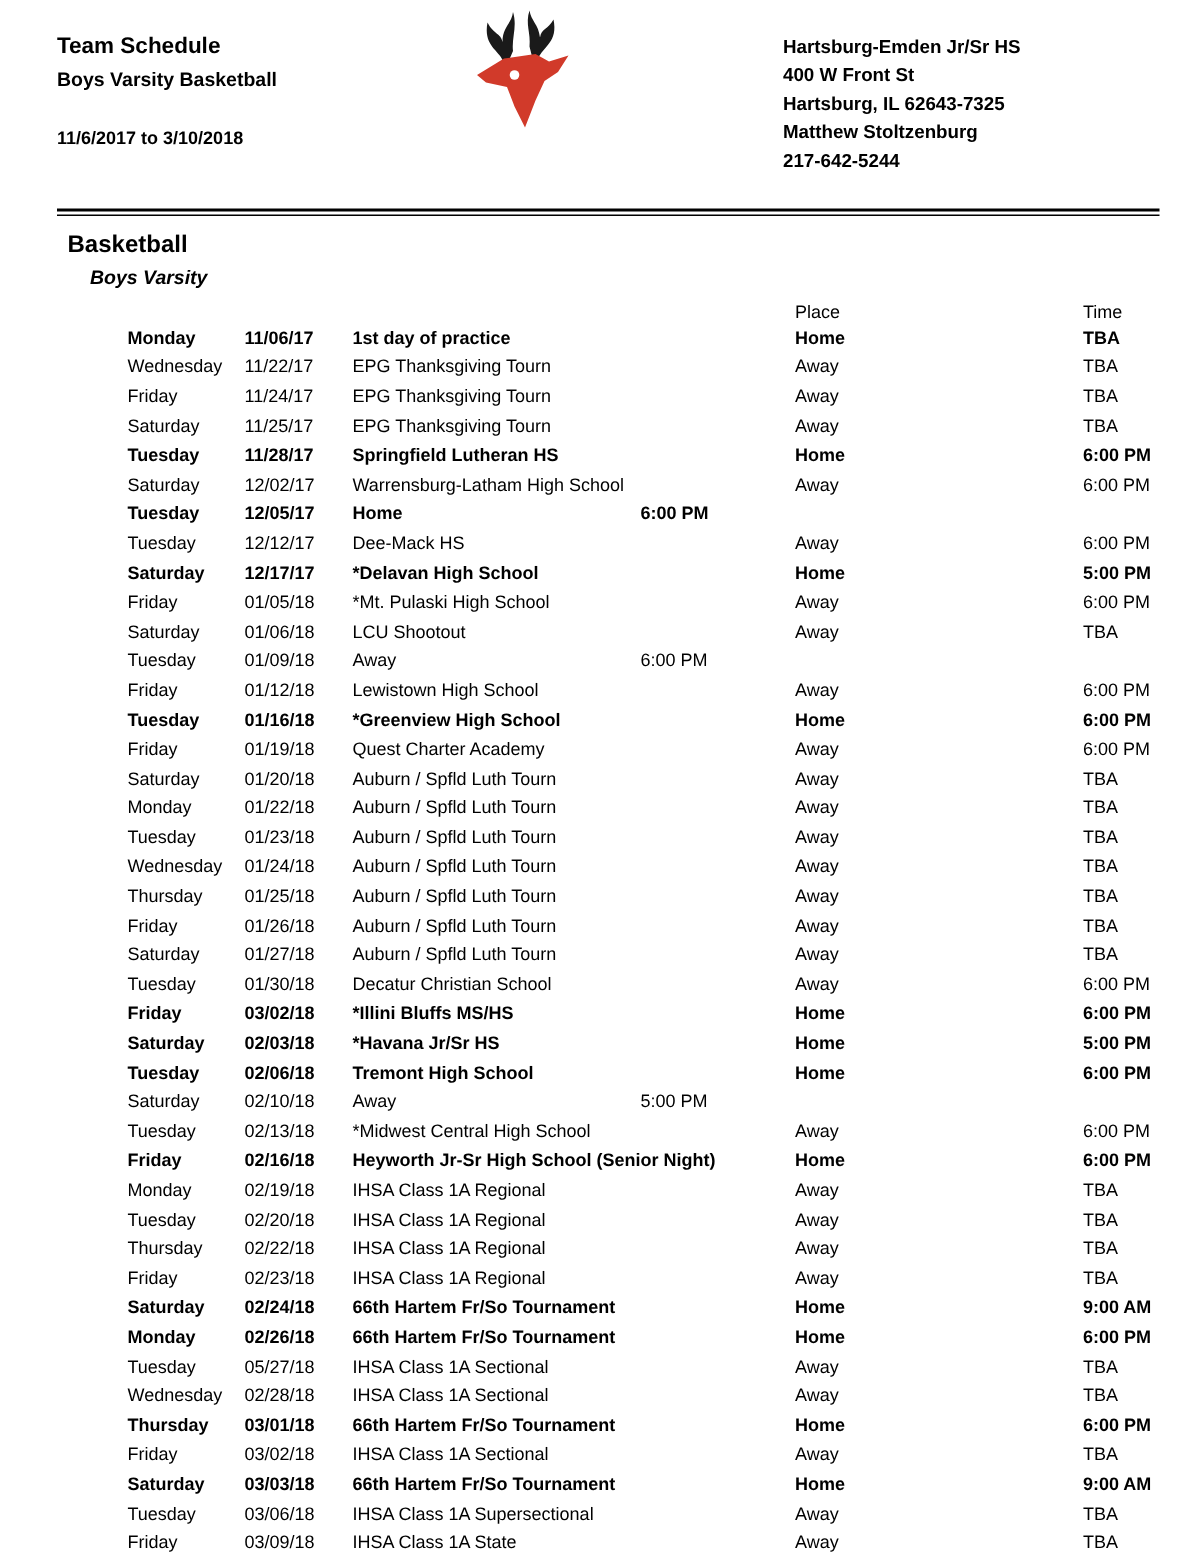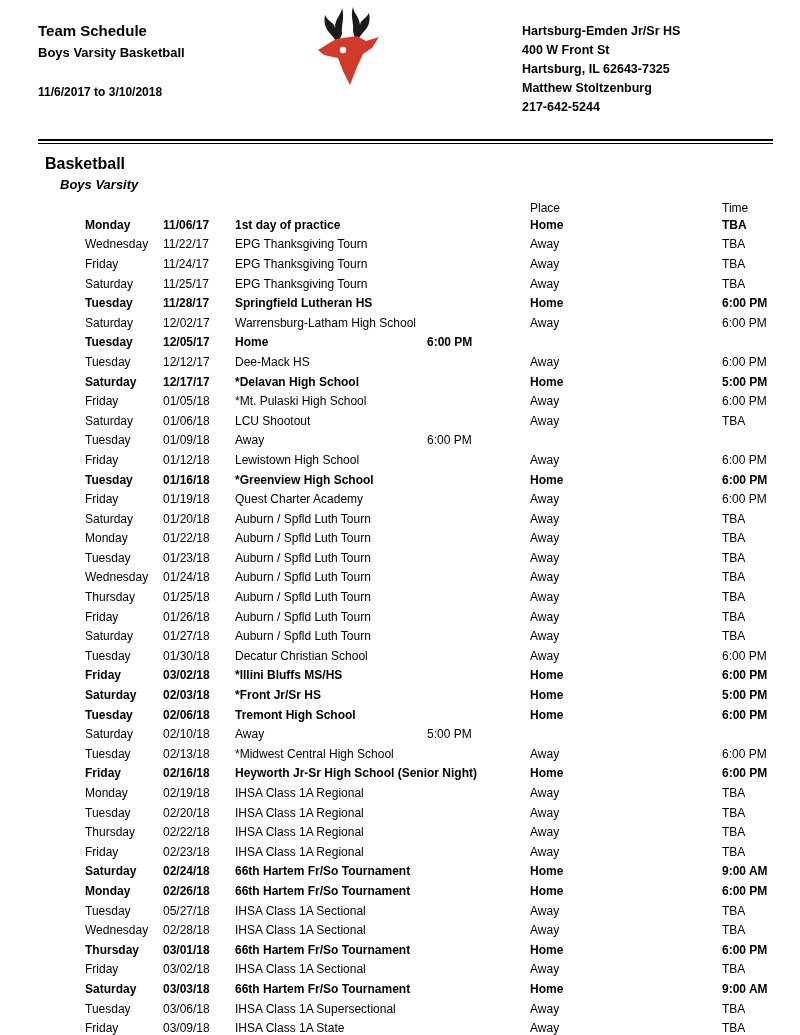--- a/index.html
+++ b/index.html
@@ -264,7 +264,7 @@
         <div class="row bold">
           <span class="c-day">Saturday</span>
           <span class="c-date">02/03/18</span>
-          <span class="c-event">*Front Jr/Sr HS</span>
+          <span class="c-event">*Havana Jr/Sr HS</span>
           <span class="c-place">Home</span>
           <span class="c-time">5:00 PM</span>
         </div>

